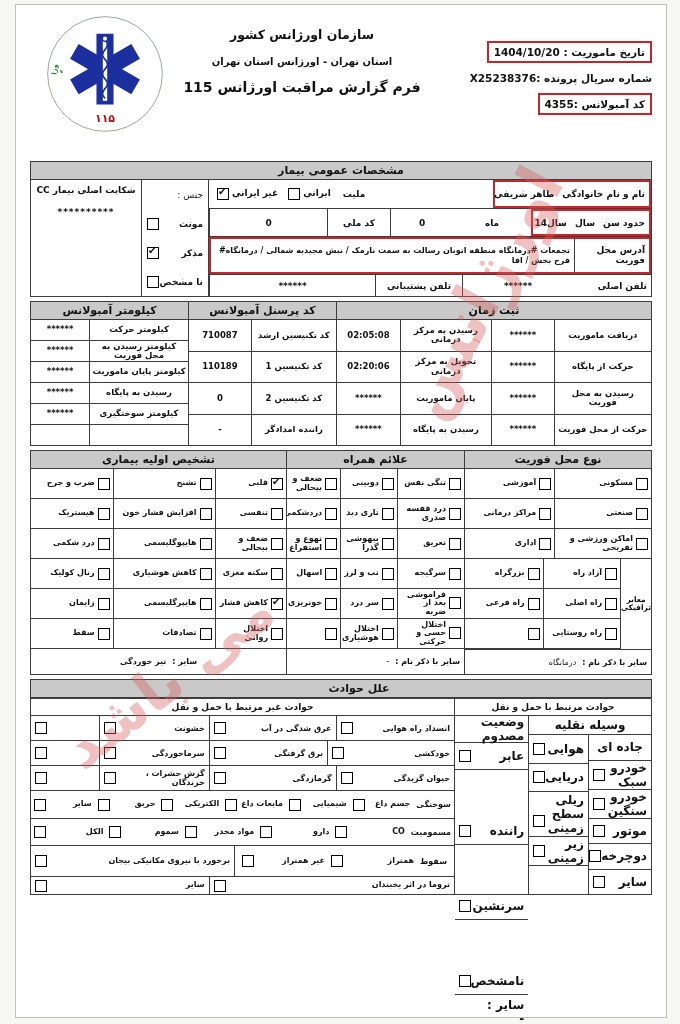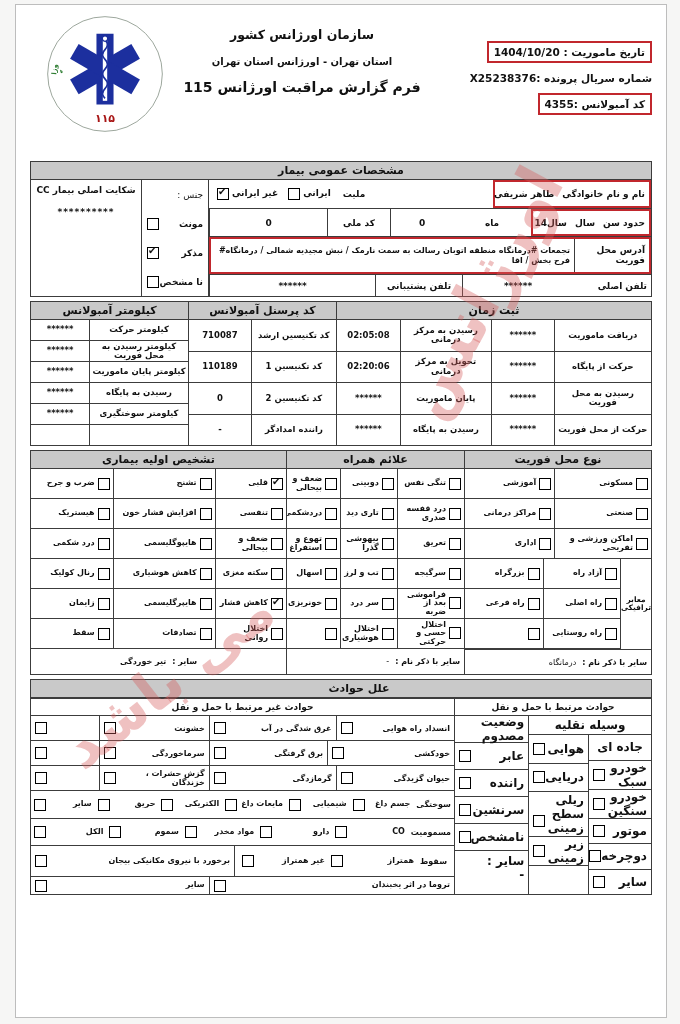--- a/index.html
+++ b/index.html
@@ -723,7 +723,7 @@
         <div class="abody">
           <div class="victim">
             <div class="vrow" style="justify-content:center;font-weight:bold;">وضعیت مصدوم</div>
-            <div id="victim-rows" style="display:flex;flex-direction:column;">
+            <div id="victim-rows" style="display:flex;flex-direction:column;gap:48px;">
                 <div class="vrow">
                   <span class="lbl" style="font-weight: bold;">عابر</span>
                   <span class="cb"></span>

